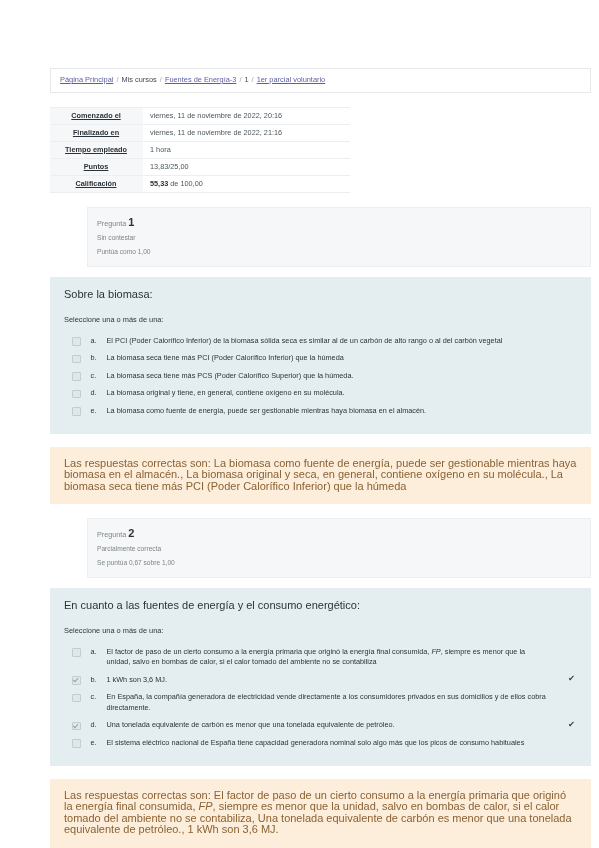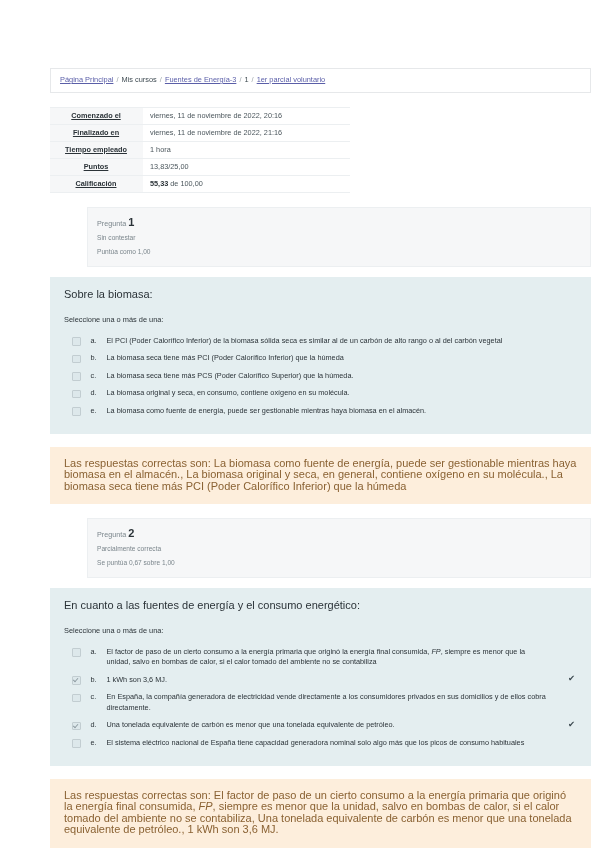--- a/index.html
+++ b/index.html
@@ -263,7 +263,7 @@
               <div class="ans-row">
                 <span class="cbox"></span>
                 <span class="ans-letter">d.</span>
-                <span class="ans-text">La biomasa original y seca, en consumo, contiene oxígeno en su molécula.</span>
+                <span class="ans-text">La biomasa original y tiene, en general, contiene oxígeno en su molécula.</span>
               </div>
               <div class="ans-row">
                 <span class="cbox"></span>

